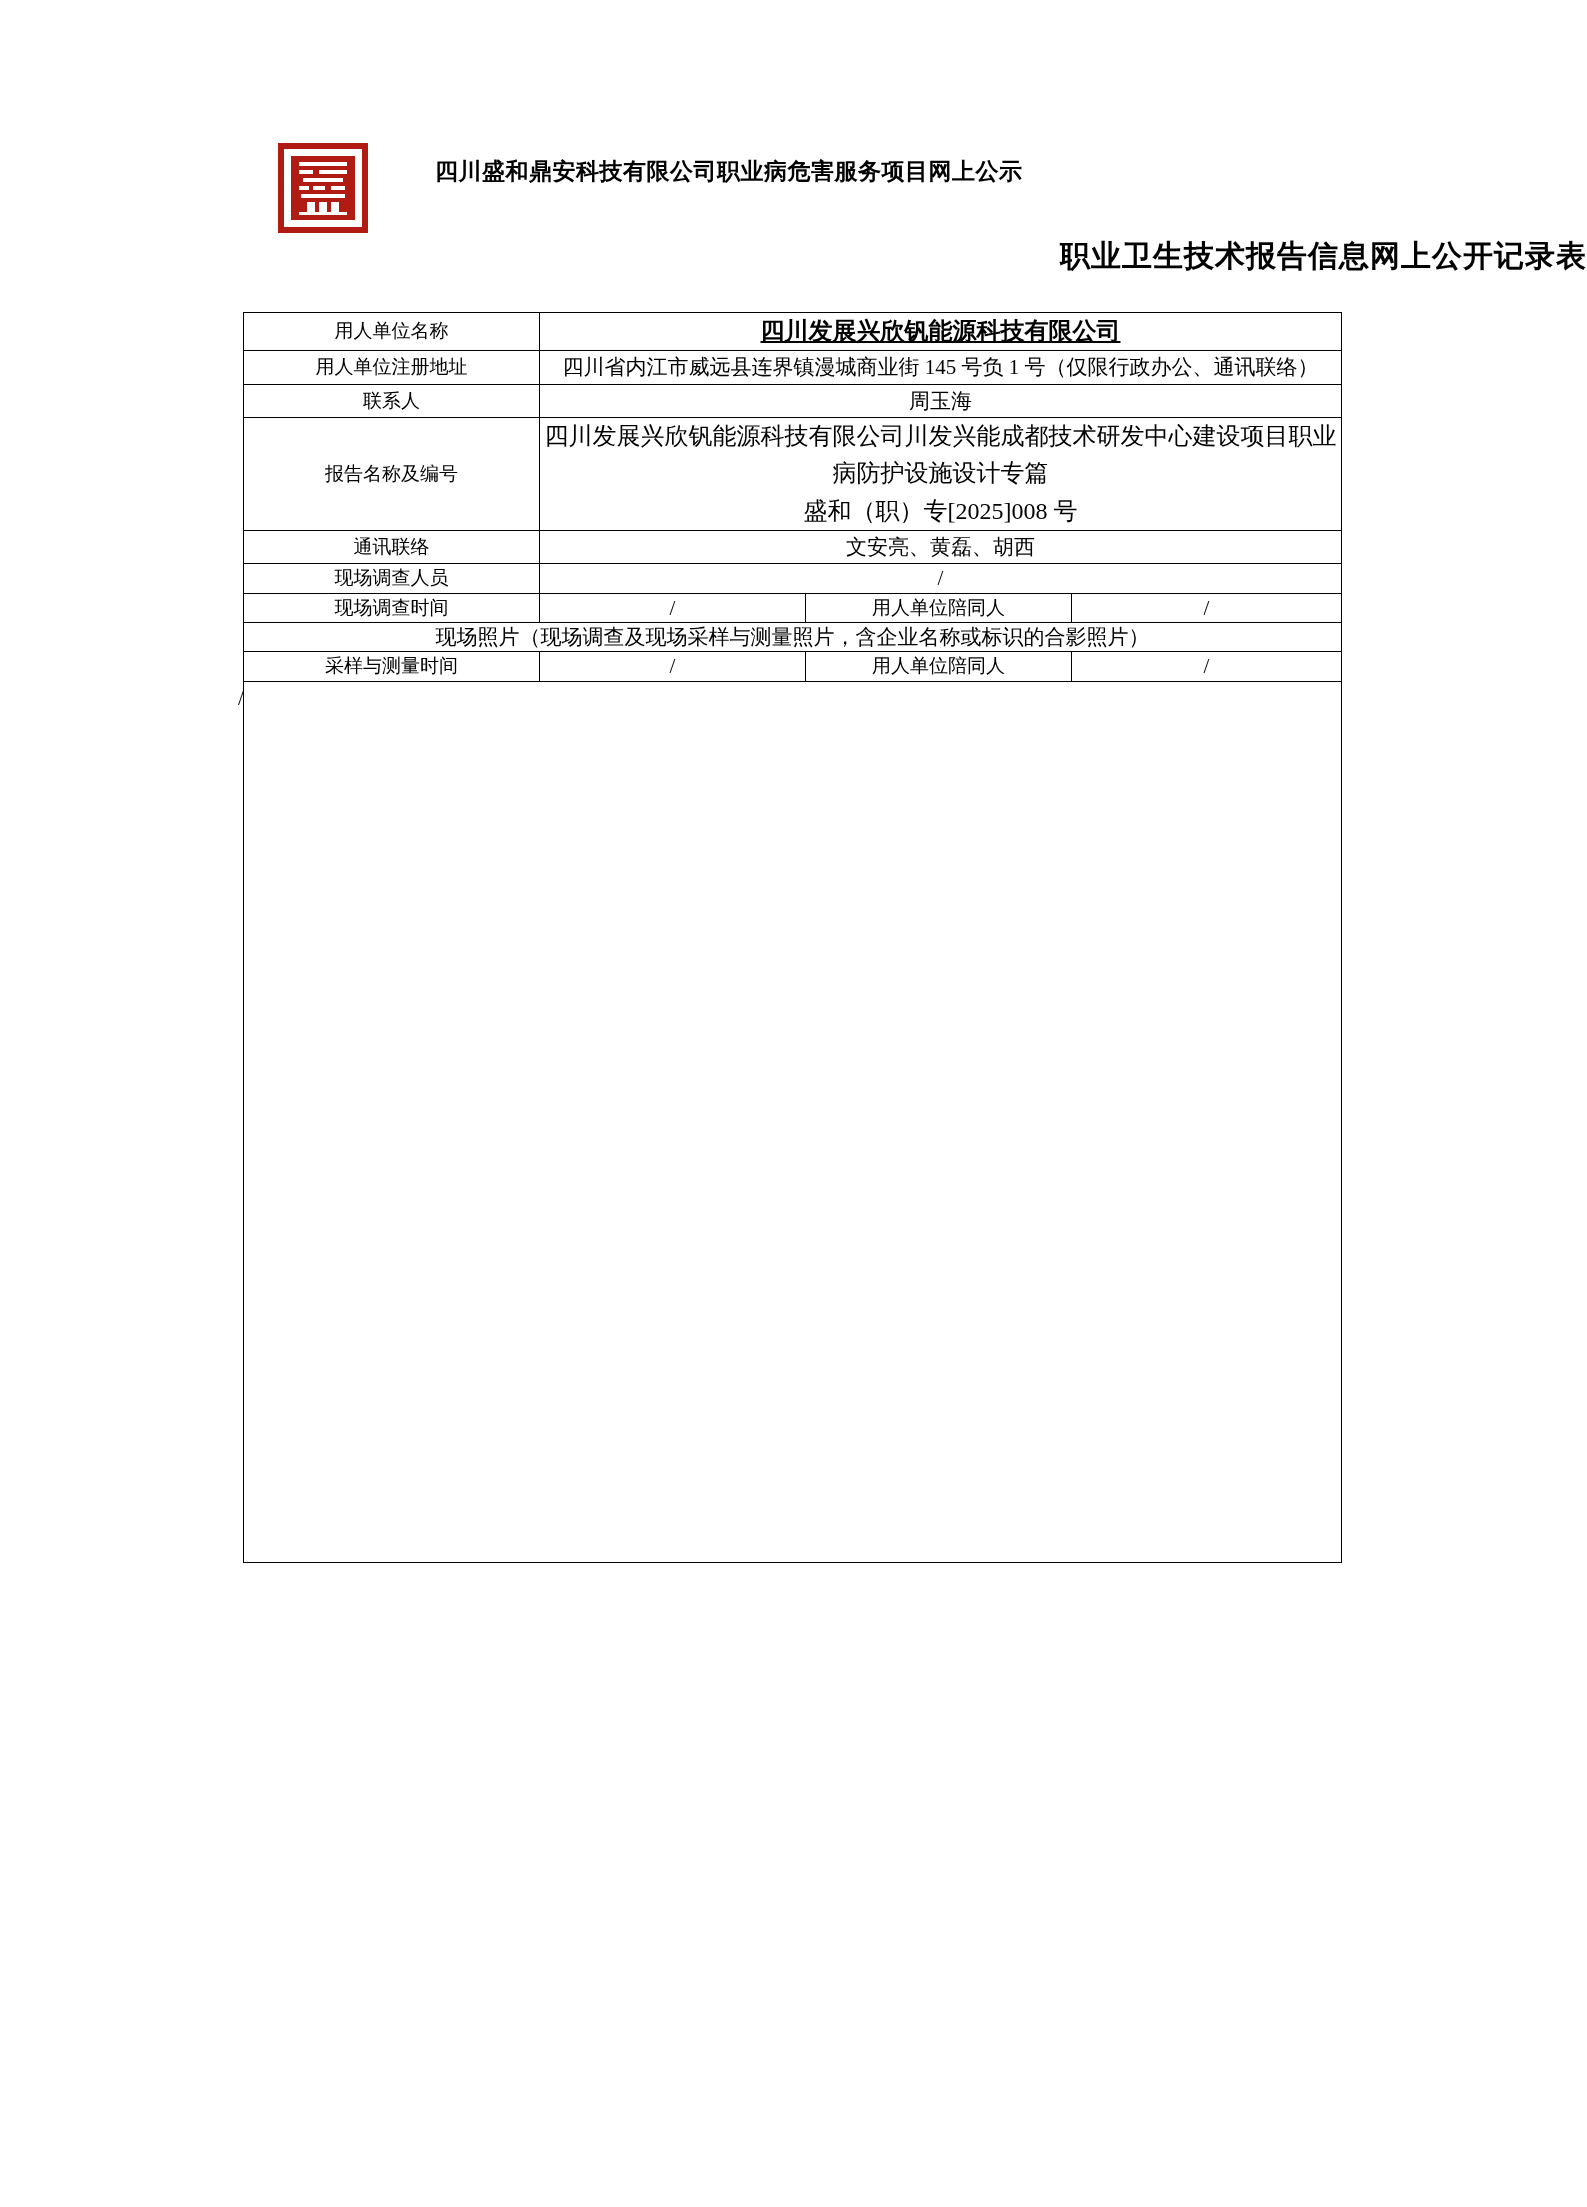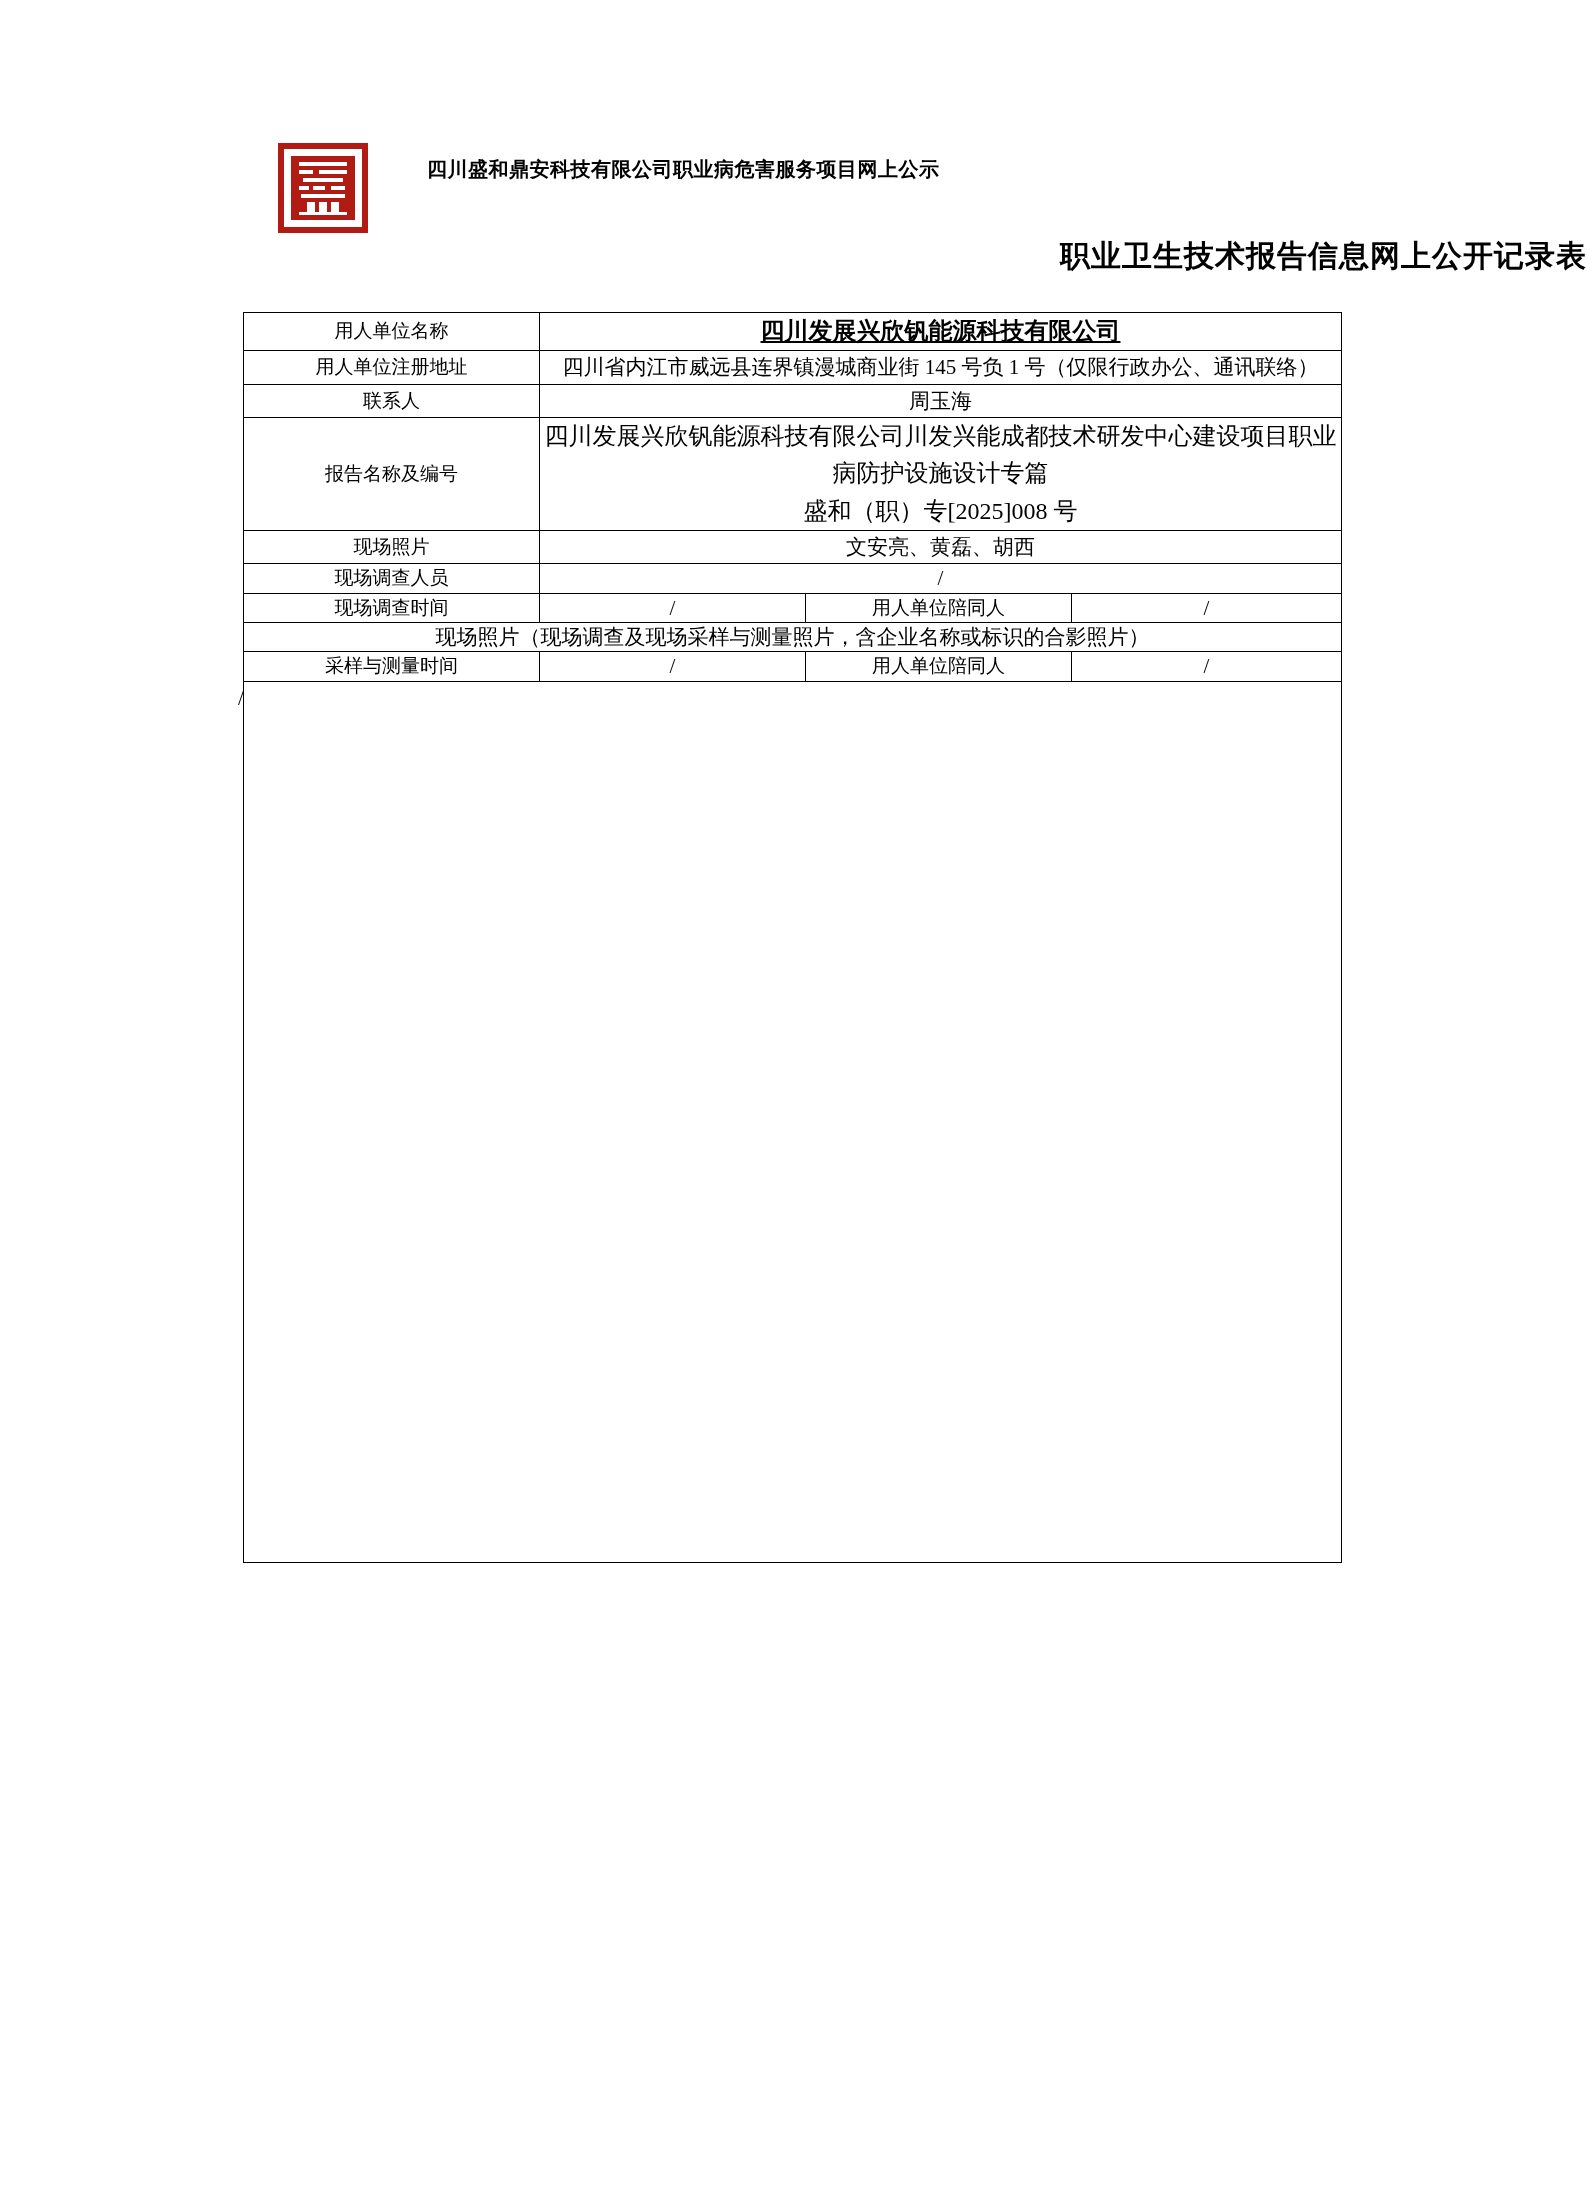--- a/index.html
+++ b/index.html
@@ -41,9 +41,9 @@
 
   .header-title {
     position: absolute;
-    left: 180px;
+    left: 188px;
     top: 26px;
-    font-size: 20px;
+    font-size: 23px;
     font-weight: bold;
     letter-spacing: 0.5px;
     white-space: nowrap;

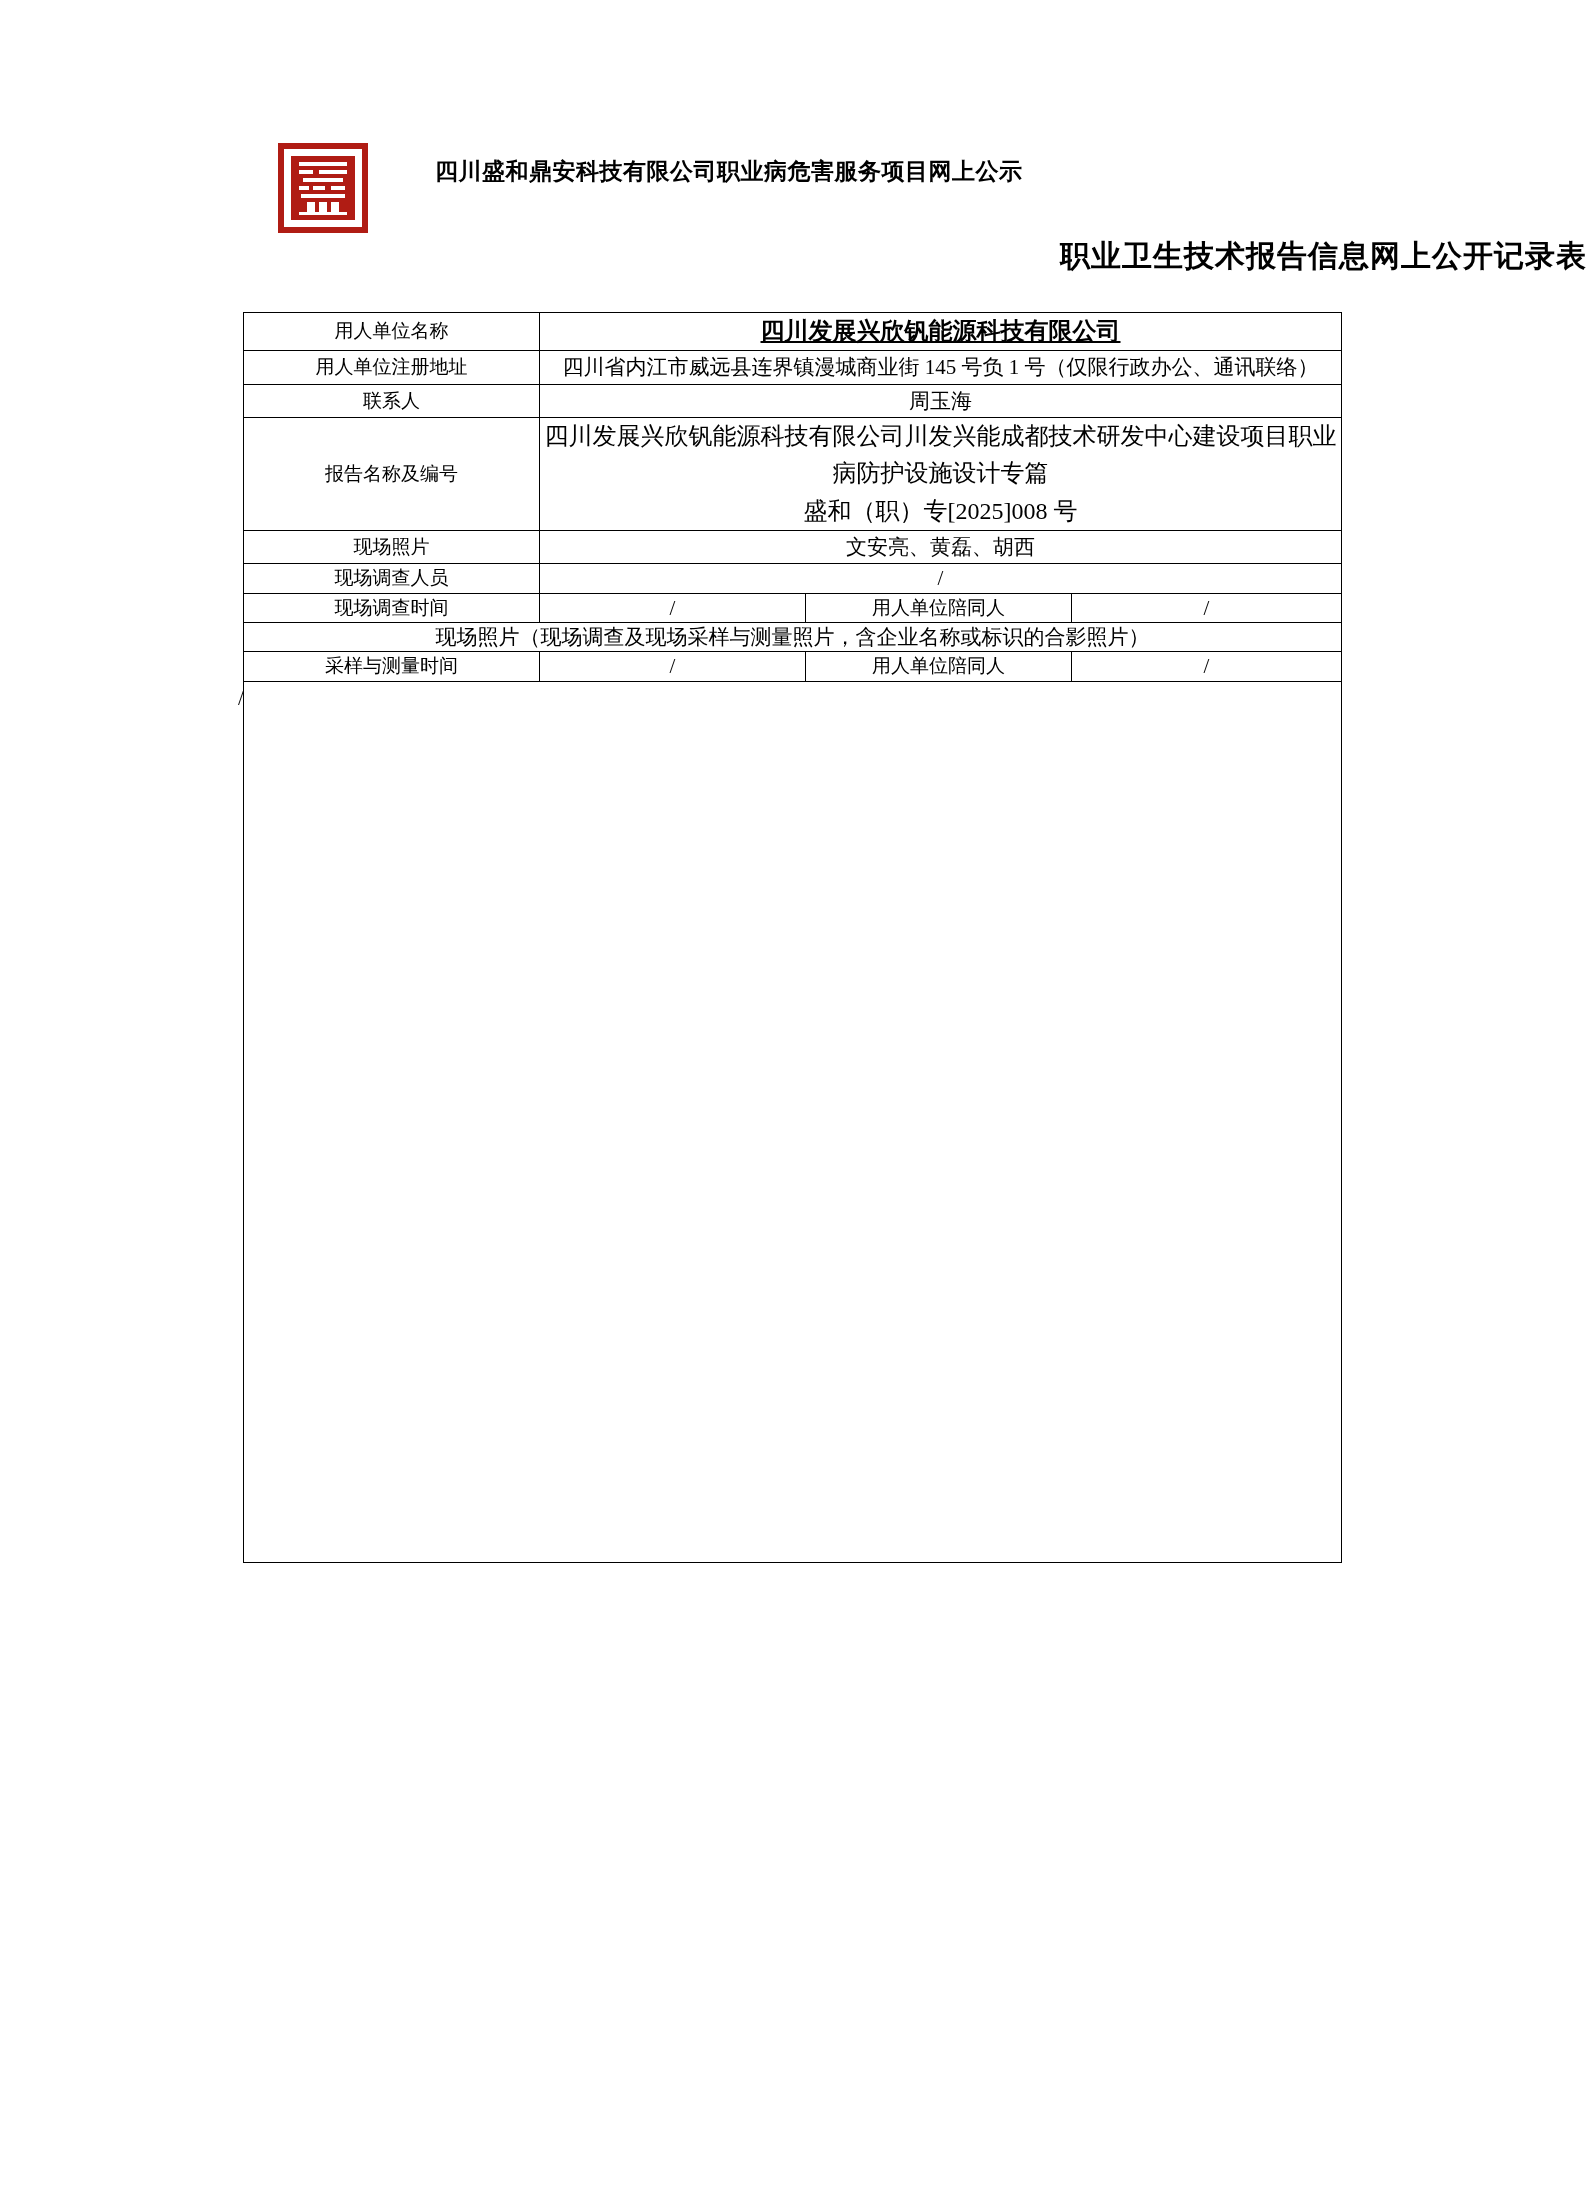--- a/index.html
+++ b/index.html
@@ -179,7 +179,7 @@
 盛和（职）专[2025]008 号</td>
         </tr>
         <tr>
-          <td class="lbl">现场照片</td>
+          <td class="lbl">通讯联络</td>
           <td class="val-small" colspan="3">文安亮、黄磊、胡西</td>
         </tr>
         <tr>

